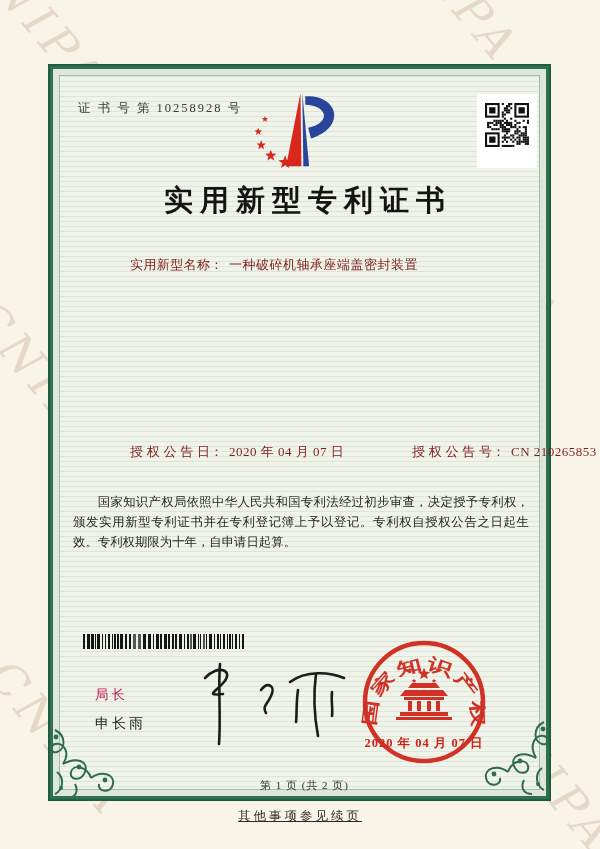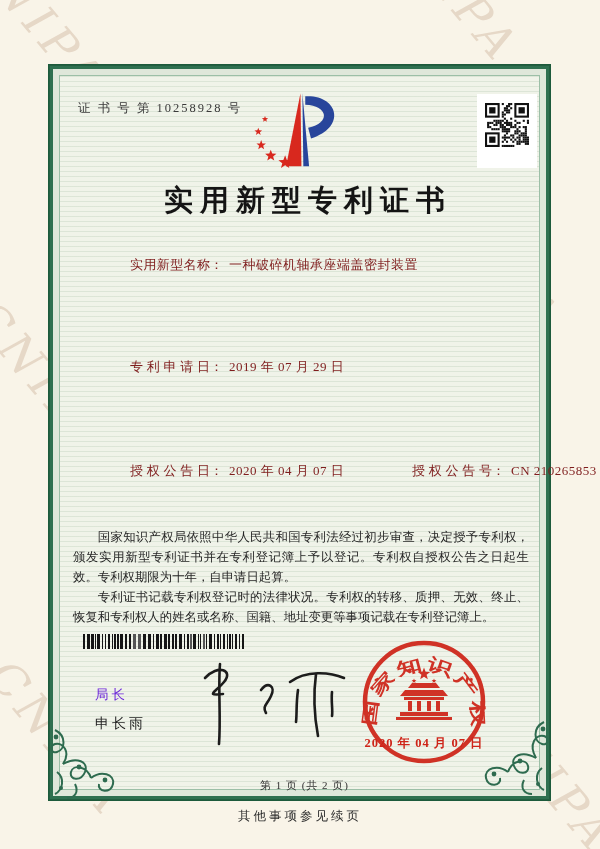--- a/index.html
+++ b/index.html
@@ -281,9 +281,6 @@
     <div class="frow r0">
       <span class="flabel">实用新型名称</span><span class="fcolon">：</span><span class="fvalue">一种破碎机轴承座端盖密封装置</span>
     </div>
-    <div class="frow r3">
-      <span class="flabel">专利申请日</span><span class="fcolon">：</span><span class="fvalue">2019 年 07 月 29 日</span>
-    </div>
     <div class="frow r6">
       <span class="flabel">授权公告日</span><span class="fcolon">：</span><span class="fvalue">2020 年 04 月 07 日</span>
       <span class="pair2">

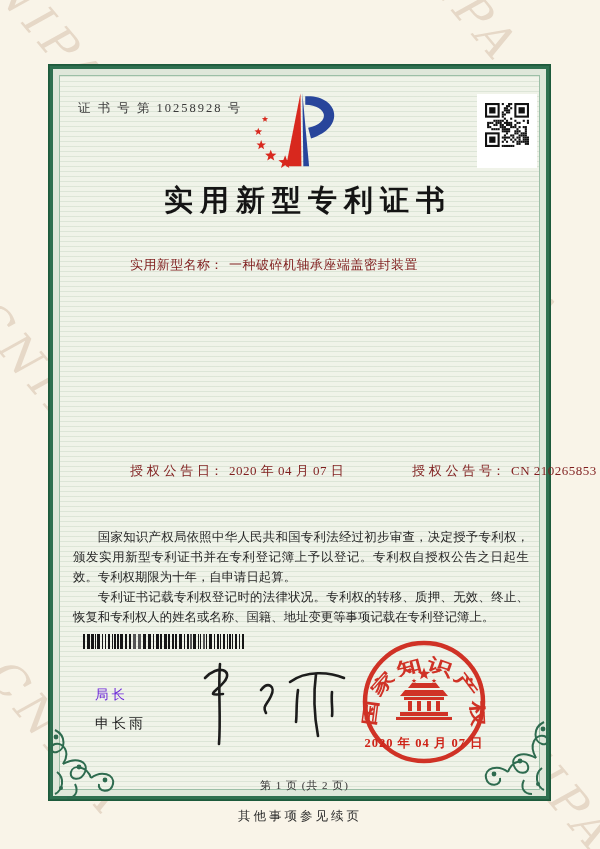--- a/index.html
+++ b/index.html
@@ -67,7 +67,7 @@
   .fcolon{display:inline-block;}
   .fvalue{margin-left:6px;letter-spacing:0.5px;}
   .r0{top:192px}.r1{top:226px}.r2{top:260px}.r3{top:294px}
-  .r4{top:328px}.r5{top:362px}.r6{top:398px}
+  .r4{top:328px}.r5{top:362px}.r6{top:379px}
   .pair2{position:absolute;left:282px;top:0;white-space:nowrap;}
 
   .paras{

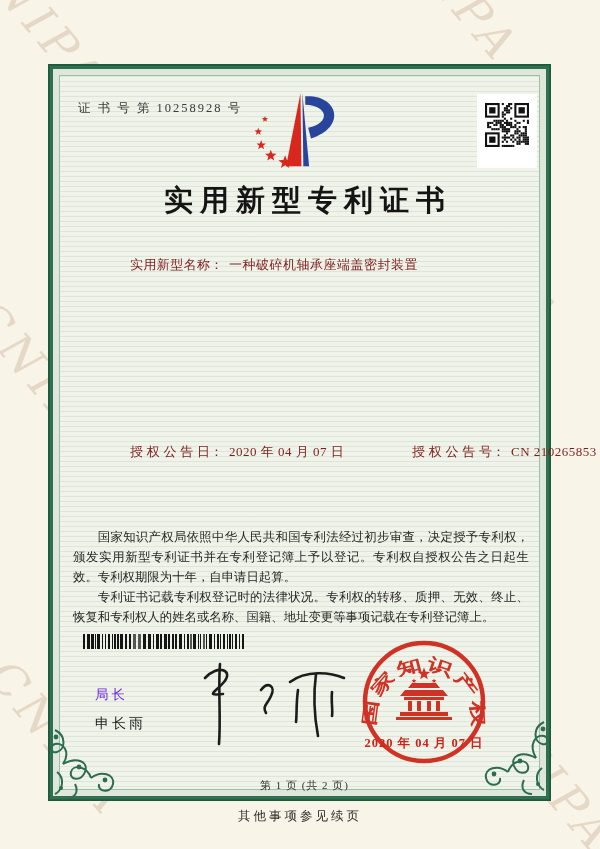--- a/index.html
+++ b/index.html
@@ -72,7 +72,7 @@
 
   .paras{
     position:absolute;left:25px;top:428px;width:456px;z-index:3;
-    font-size:12.4px;line-height:1.62;color:#262626;text-align:justify;margin-top:35px;
+    font-size:12.4px;line-height:1.62;color:#262626;text-align:justify;
   }
   .paras p{margin:0;text-indent:2em;}
 

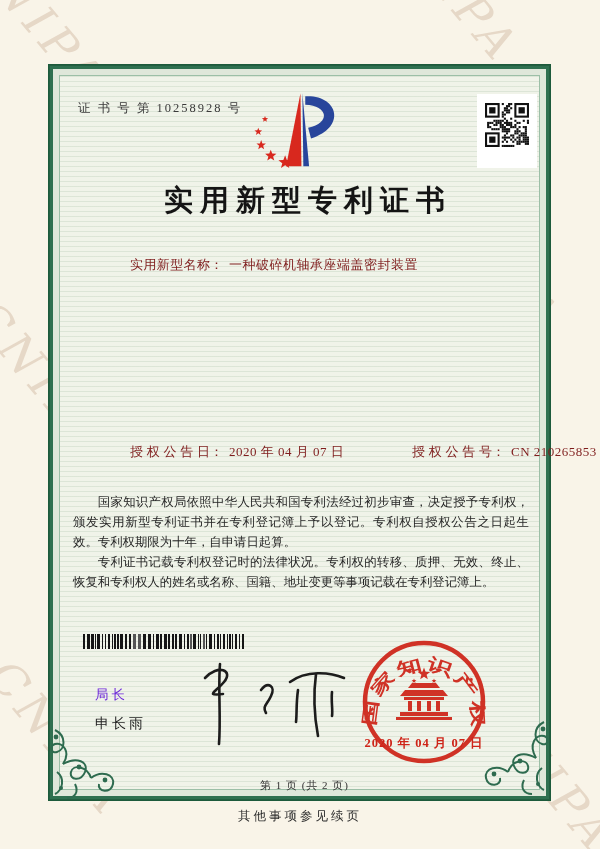--- a/index.html
+++ b/index.html
@@ -290,7 +290,6 @@
 
     <div class="paras">
       <p>国家知识产权局依照中华人民共和国专利法经过初步审查，决定授予专利权，颁发实用新型专利证书并在专利登记簿上予以登记。专利权自授权公告之日起生效。专利权期限为十年，自申请日起算。</p>
-      <p>专利证书记载专利权登记时的法律状况。专利权的转移、质押、无效、终止、恢复和专利权人的姓名或名称、国籍、地址变更等事项记载在专利登记簿上。</p>
     </div>
 
     <svg id="barcode" class="barcode" width="164" height="15">

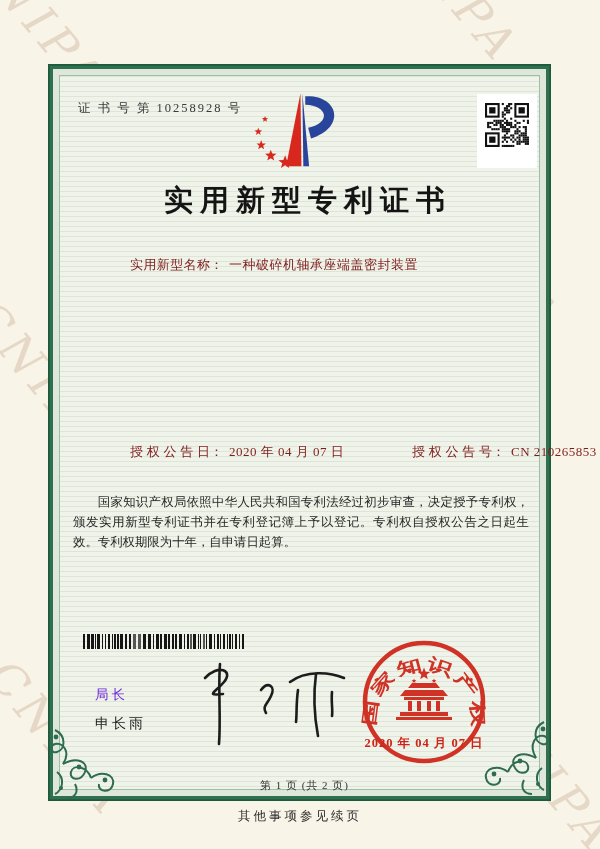--- a/index.html
+++ b/index.html
@@ -78,7 +78,7 @@
 
   .barcode{position:absolute;left:35px;top:570px;z-index:3;}
 
-  .official-title{position:absolute;left:47px;top:622px;font-size:13.5px;letter-spacing:3px;color:#6d28d9;z-index:3;}
+  .official-title{position:absolute;left:47px;top:622px;font-size:13.5px;letter-spacing:3px;color:#be185d;z-index:3;}
   .official-name{position:absolute;left:47px;top:651px;font-size:14px;letter-spacing:3px;color:#222;z-index:3;}
   .signature{position:absolute;left:130px;top:592px;z-index:4;}
 

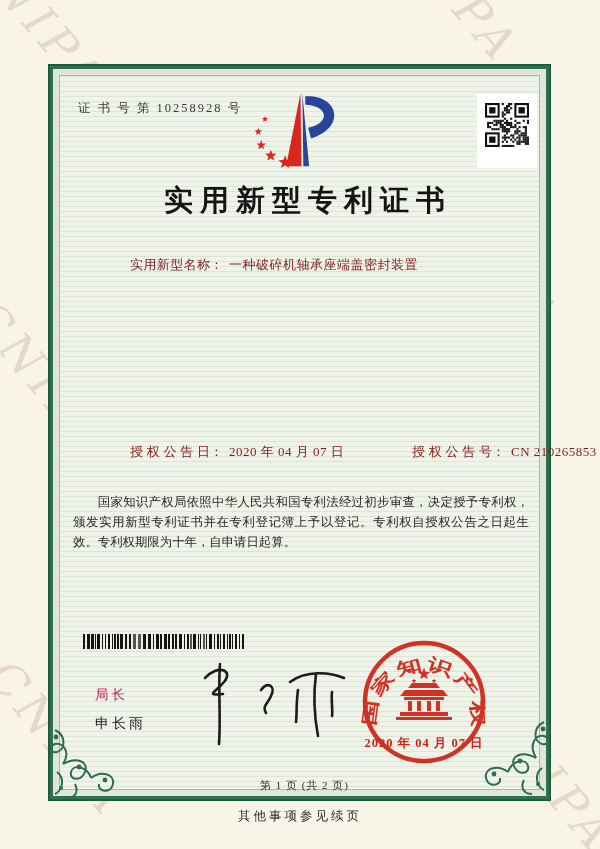--- a/index.html
+++ b/index.html
@@ -98,7 +98,7 @@
 
   .continuation{
     position:absolute;left:0;top:808px;width:100%;text-align:center;
-    font-size:12.5px;letter-spacing:3px;color:#2a2a2a;z-index:2;
+    font-size:12.5px;letter-spacing:3px;color:#2a2a2a;z-index:2;text-decoration:underline;
   }
 </style>
 </head>

